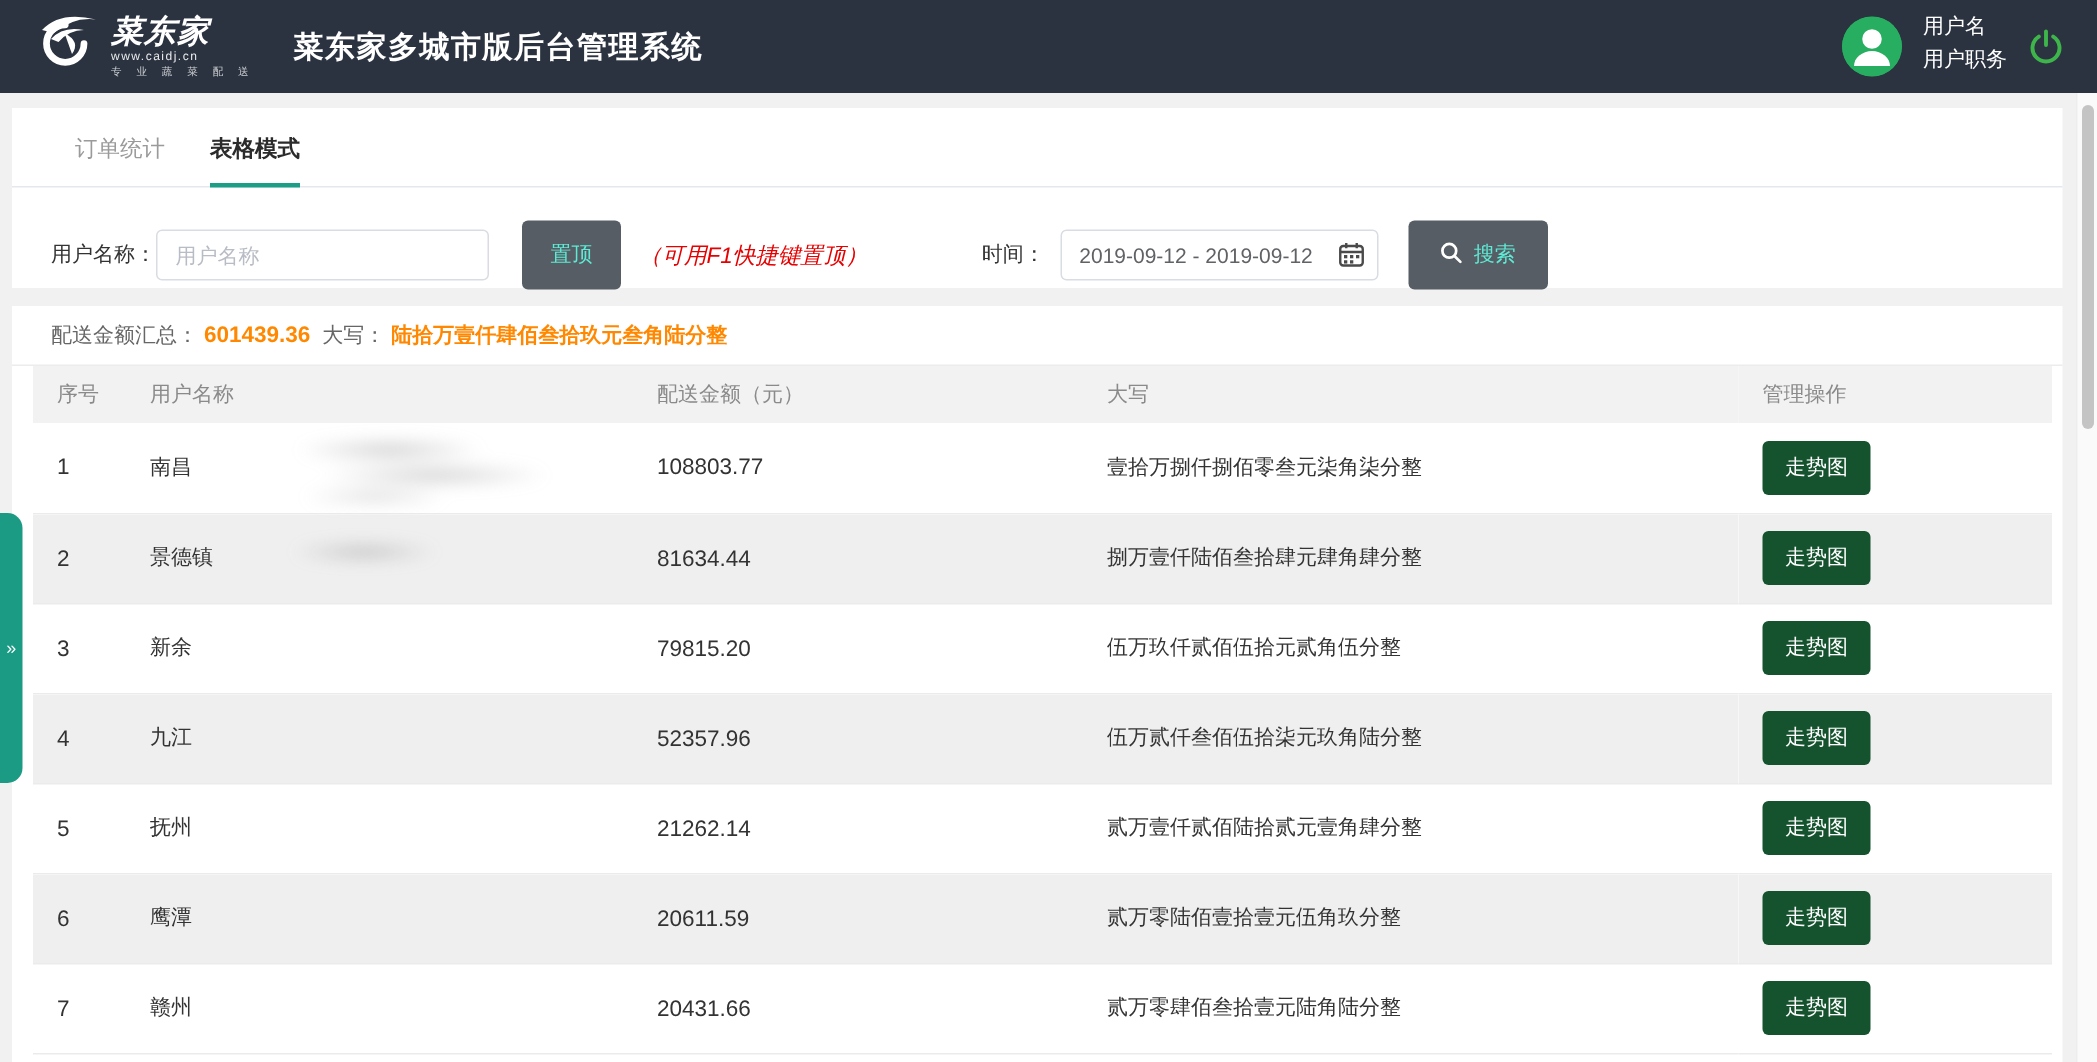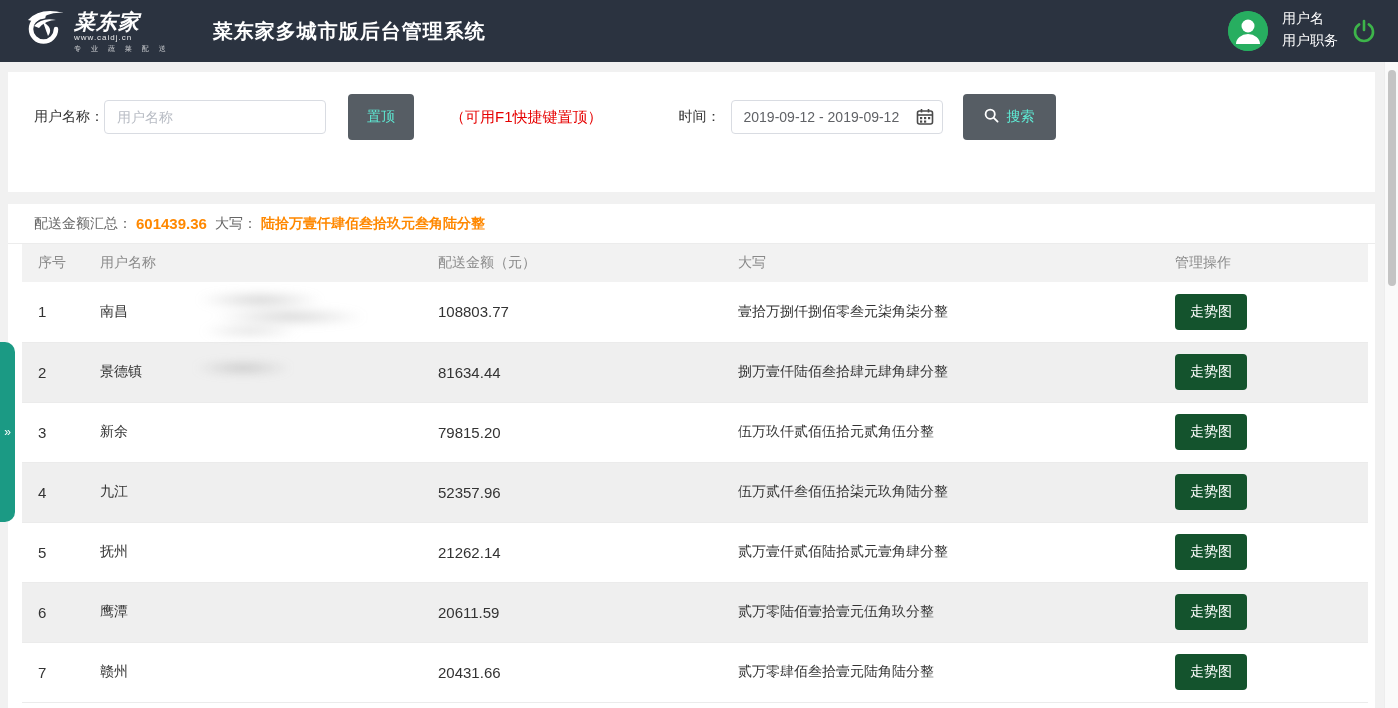--- a/index.html
+++ b/index.html
@@ -14,7 +14,7 @@
   .logo-brand { font-size:21px; font-weight:bold; font-style:italic; letter-spacing:1px; }
   .logo-url { font-size:8px; letter-spacing:1px; margin-top:2px; opacity:.9; }
   .logo-slogan { font-size:7px; letter-spacing:4px; margin-top:3px; opacity:.75; }
-  .app-title { color:#fff; font-size:20px; font-weight:600; margin-left:43px; letter-spacing:1px; }
+  .app-title { color:#fff; font-size:20px; font-weight:600; margin-left:26px; letter-spacing:1px; }
   .header-right { margin-left:auto; display:flex; align-items:center; gap:14px; }
   .avatar { width:40px; height:40px; border-radius:50%; background:#27ae60;
     display:flex; align-items:center; justify-content:center; overflow:hidden; }

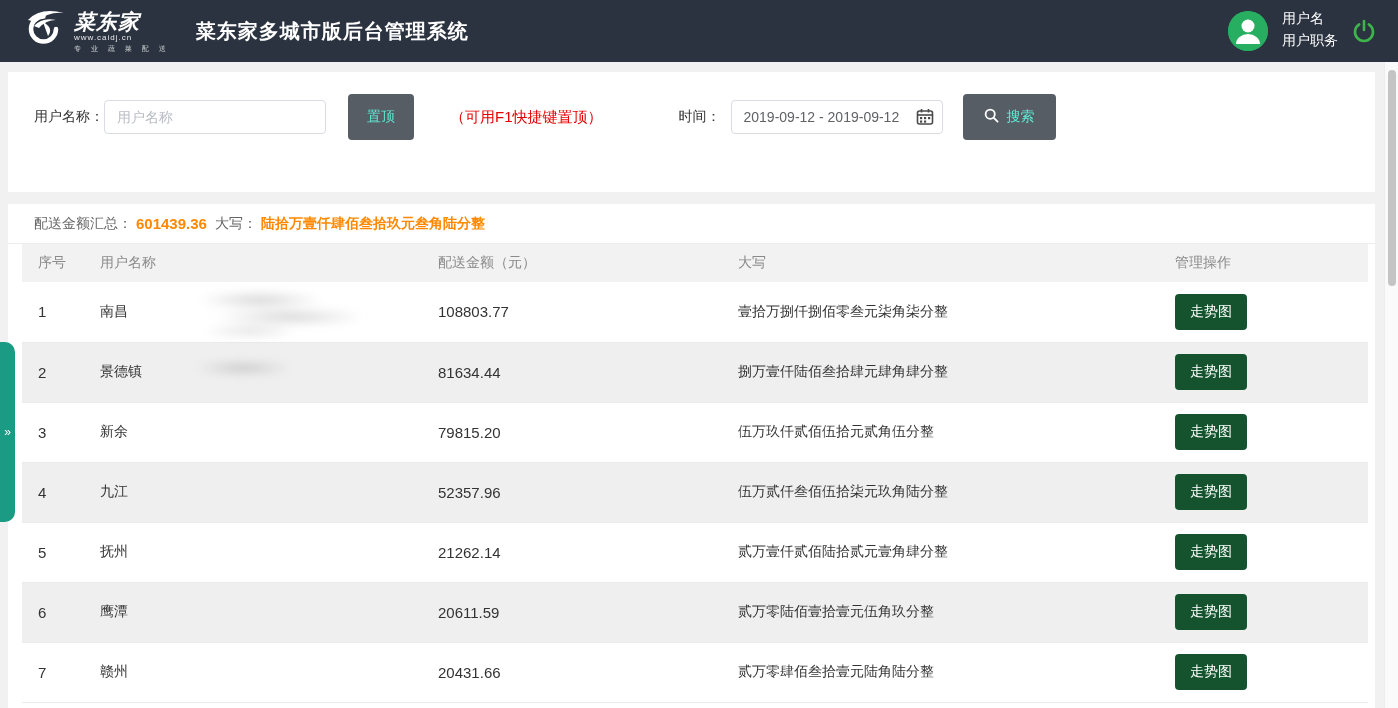--- a/index.html
+++ b/index.html
@@ -126,6 +126,10 @@
 </div>
 
 <div class="panel panel-tabs">
+  <div class="tabs">
+    <div class="tab">订单统计</div>
+    <div class="tab active">表格模式</div>
+  </div>
   <div class="filter-row">
     <span class="field-label">用户名称：</span>
     <input class="text-input" type="text" placeholder="用户名称" style="">

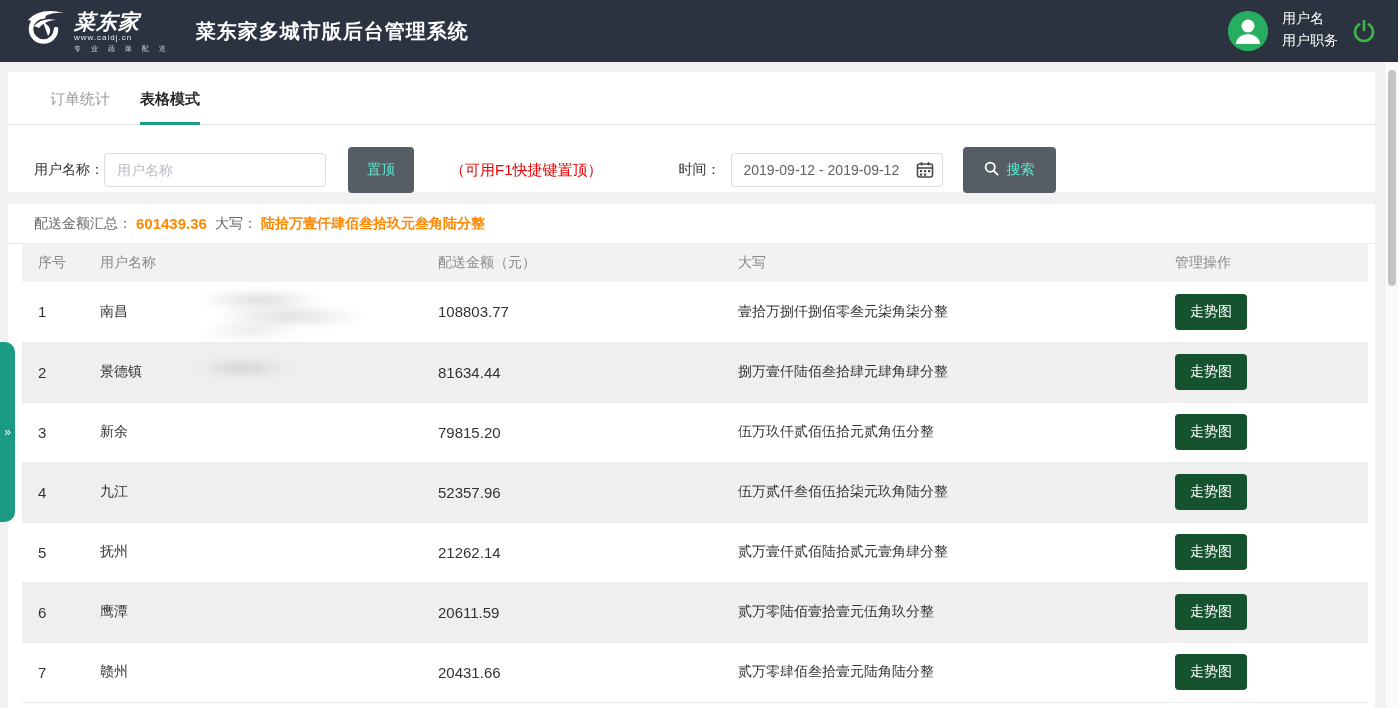--- a/index.html
+++ b/index.html
@@ -41,7 +41,7 @@
   .btn-dark { height:46px; background:#565d64; color:#5eead4; border:none; border-radius:4px;
     font-size:14px; padding:0 19px; cursor:pointer; font-family:inherit; }
   .pin-btn { margin-left:22px; }
-  .hint { margin-left:36px; font-size:15px; color:#e60000; }
+  .hint { margin-left:12px; font-size:15px; color:#e60000;font-style:italic; }
   .time-label { margin-left:76px; }
   .date-wrap { position:relative; margin-left:10px; }
   .date-input { width:212px; padding-right:34px; }

